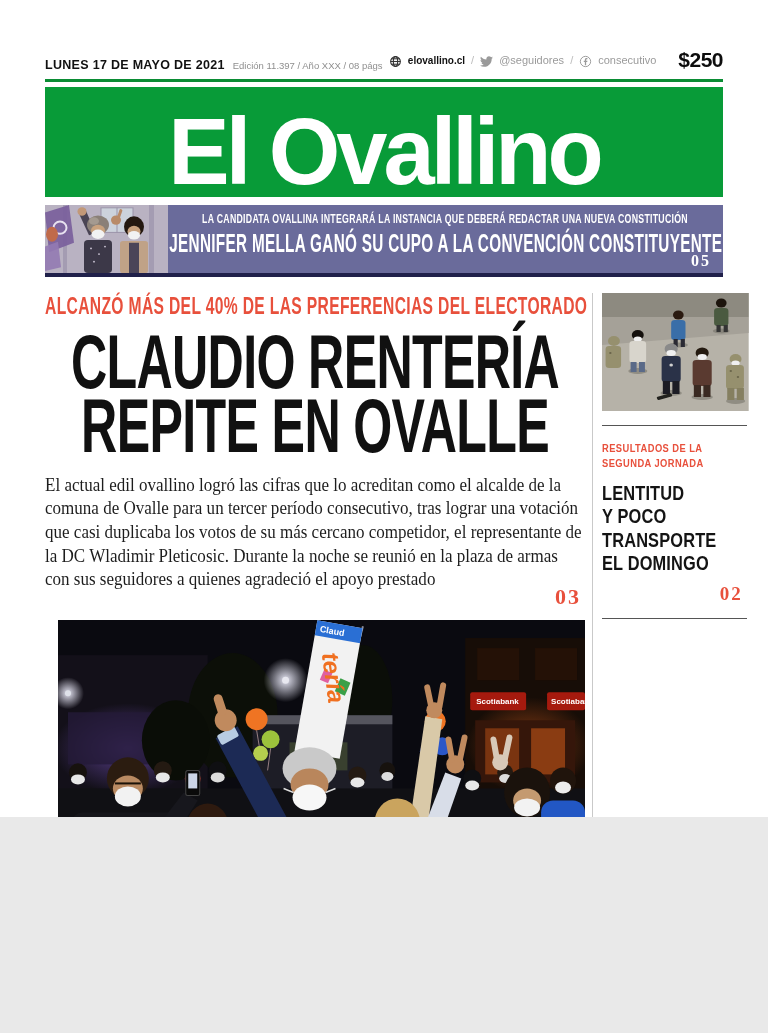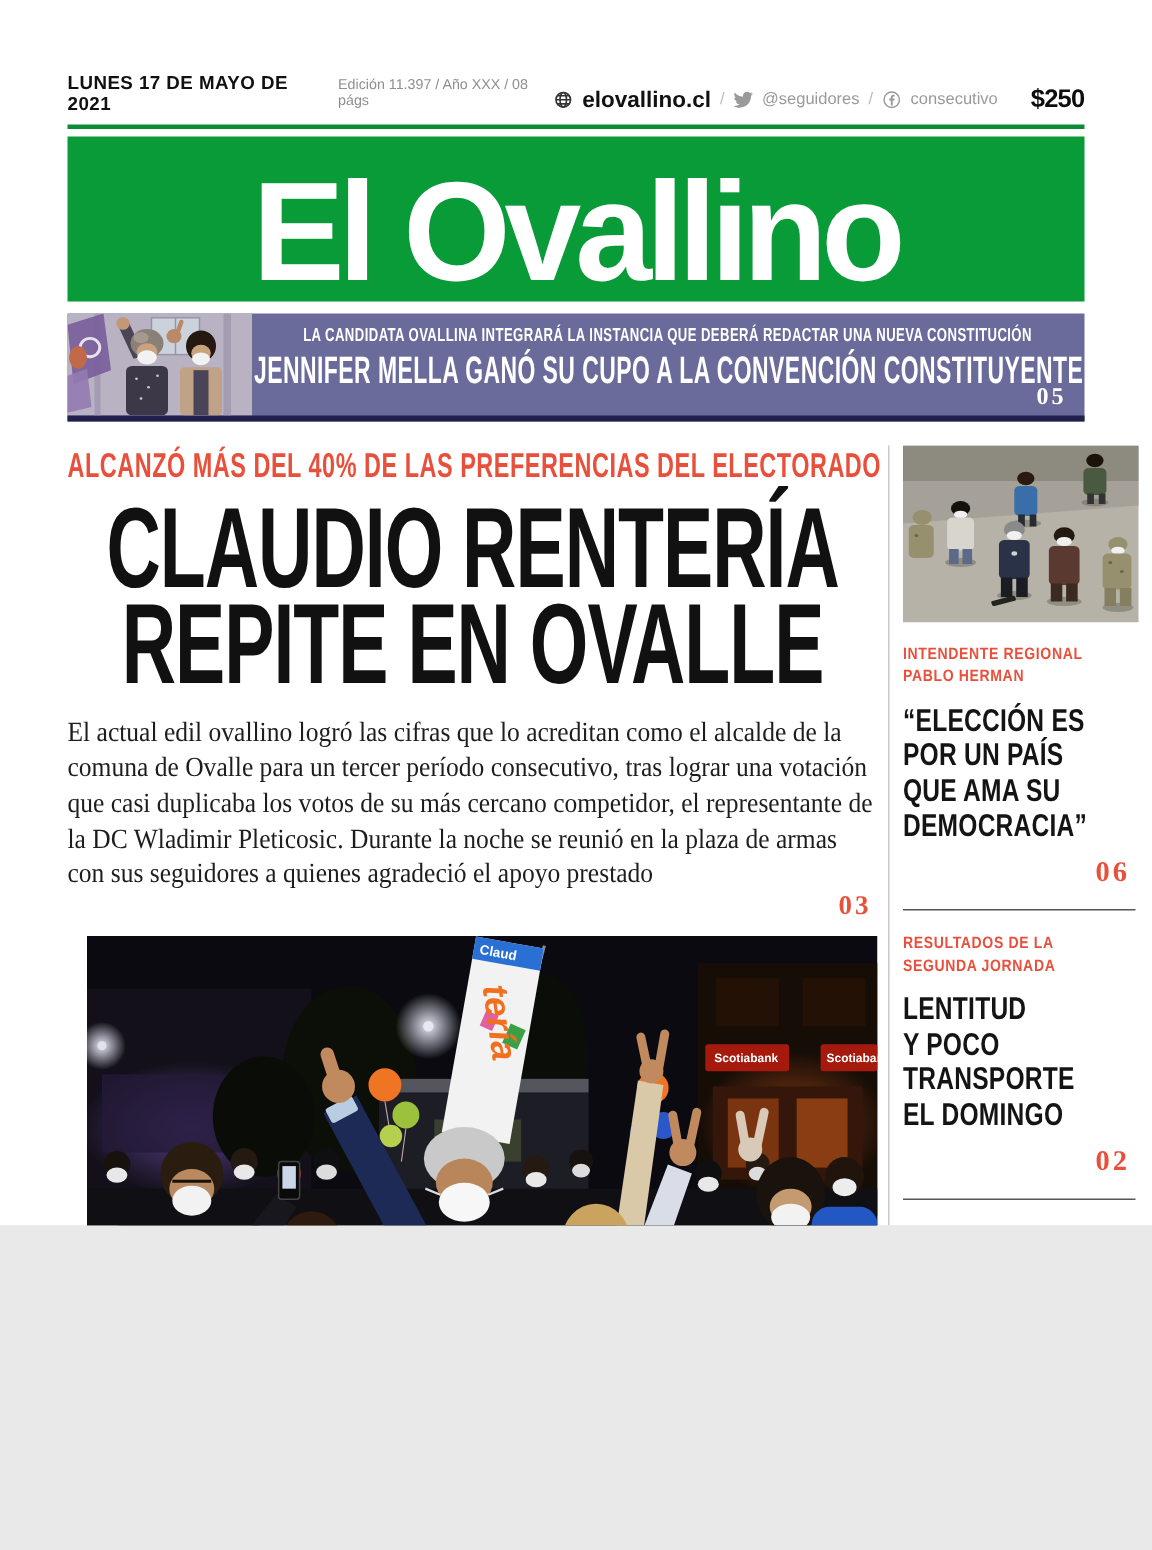--- a/index.html
+++ b/index.html
@@ -17,7 +17,7 @@
   .date-label { font-weight:bold; font-size:12.5px; letter-spacing:.3px; color:#111; }
   .edition-label { font-size:9.5px; color:#8f8f8f; }
   .links-group { display:flex; align-items:center; gap:6px; }
-  .link-site { font-weight:bold; font-size:15px; color:#111; }
+  .link-site { font-weight:bold; font-size:10px; color:#111; }
   .link-handle { font-size:11px; color:#9a9a9a; }
   .slash { color:#bcbcbc; font-size:11px; }
   .icon-sm { width:13px; height:13px; display:inline-block; vertical-align:middle; }

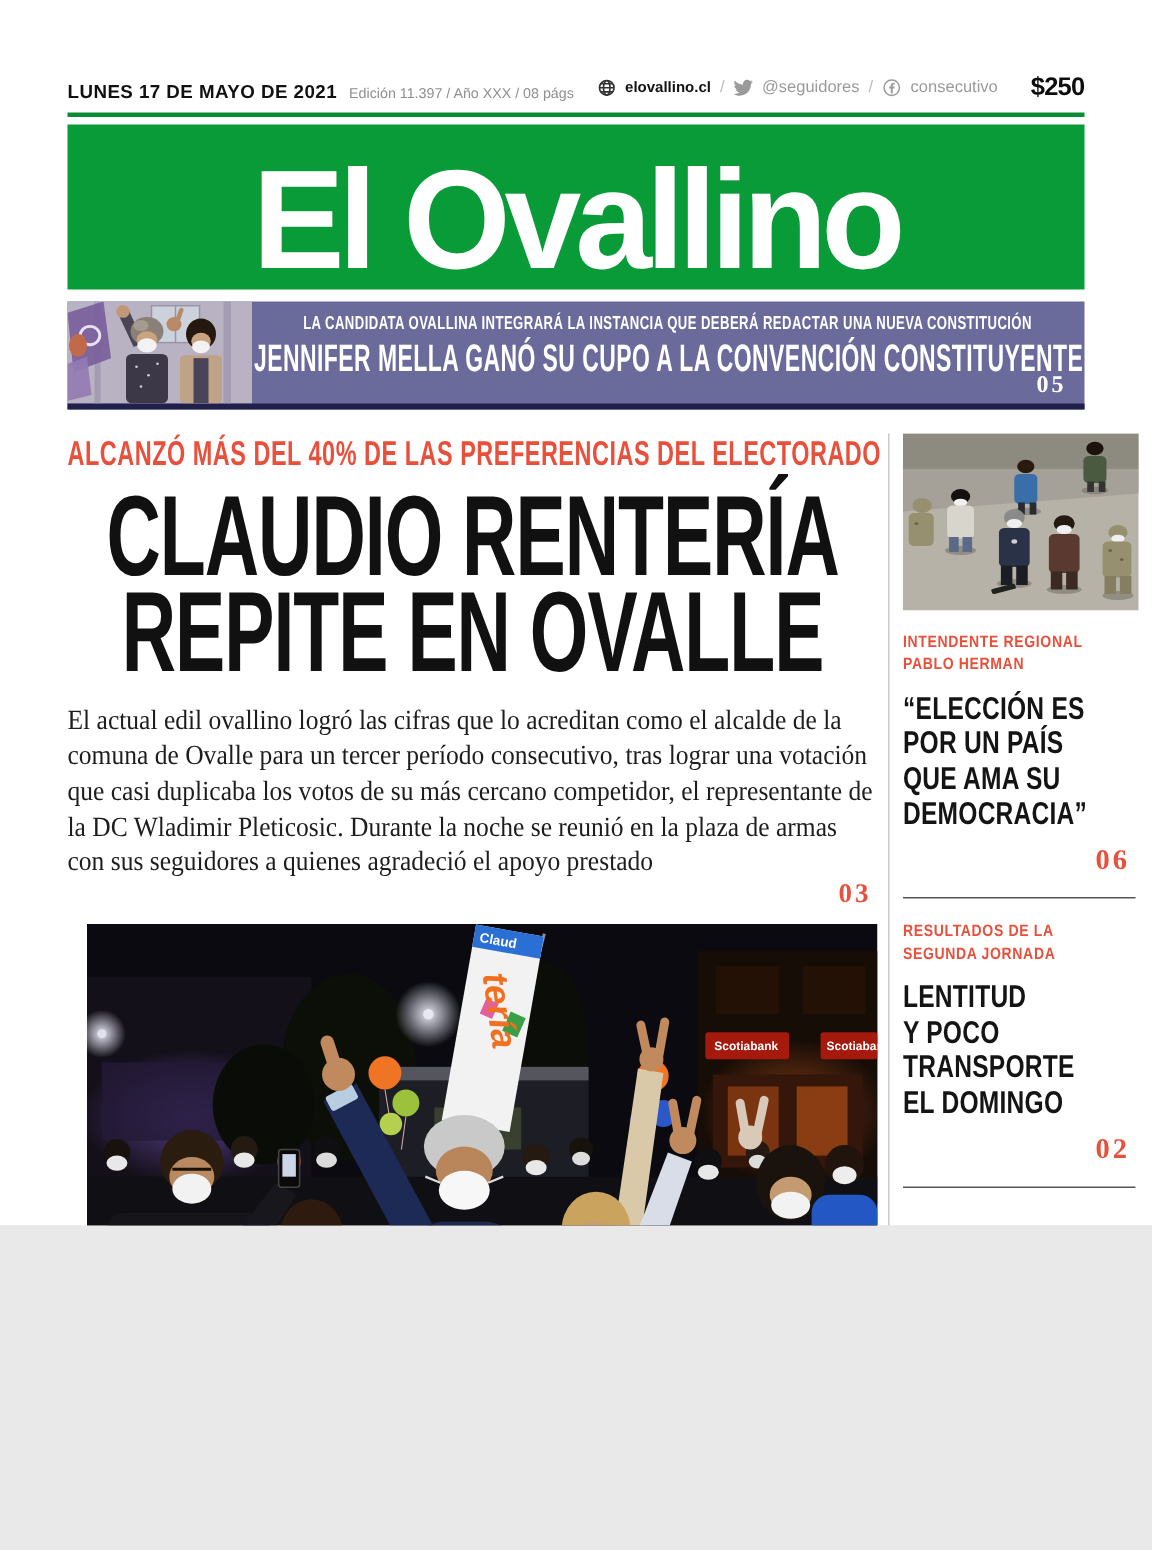--- a/index.html
+++ b/index.html
@@ -21,7 +21,7 @@
   .link-handle { font-size:11px; color:#9a9a9a; }
   .slash { color:#bcbcbc; font-size:11px; }
   .icon-sm { width:13px; height:13px; display:inline-block; vertical-align:middle; }
-  .price { font-weight:bold; font-size:17px; color:#0d0d0d; margin-left:16px; letter-spacing:-.5px; }
+  .price { font-weight:bold; font-size:21px; color:#0d0d0d; margin-left:16px; letter-spacing:-.5px; }
   .green-rule { height:3px; background:#0a8c34; margin-top:7px; }
 
   

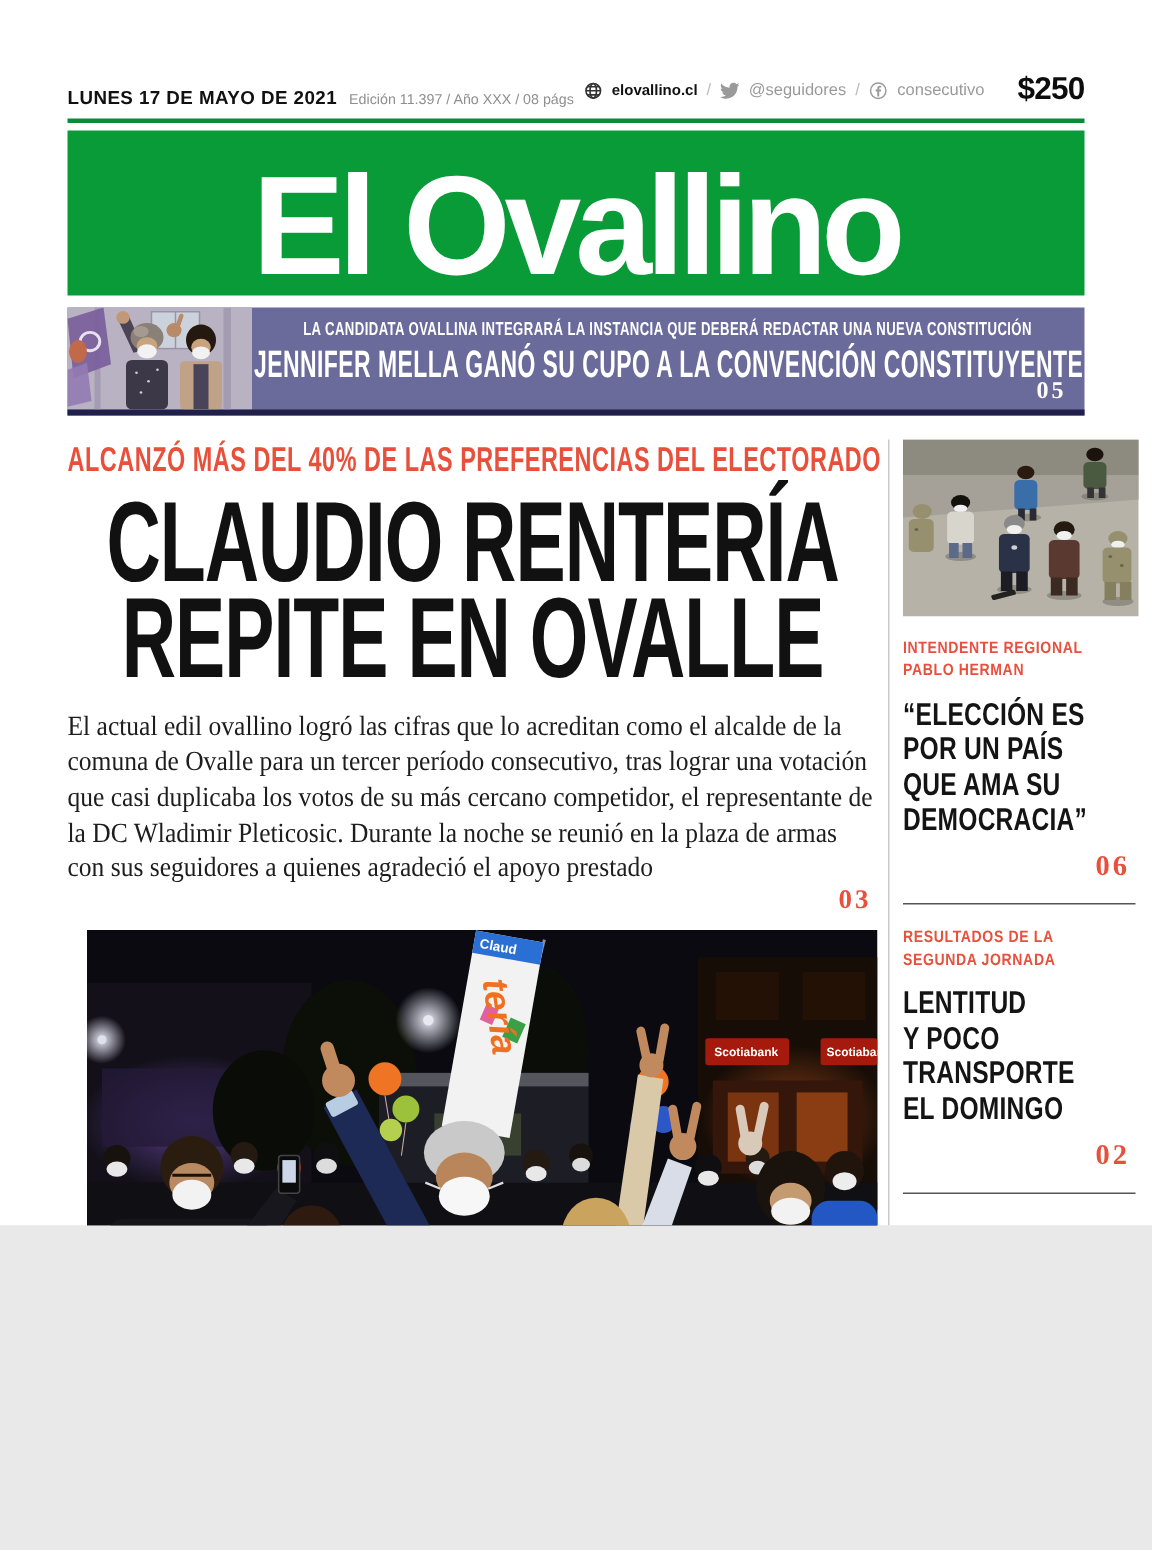--- a/index.html
+++ b/index.html
@@ -476,15 +476,6 @@
           </svg>
         </div>
 
-        <div>
-          <div class="side-kicker">INTENDENTE REGIONAL
-PABLO HERMAN</div>
-          <div class="side-headline">“ELECCIÓN ES
-POR UN PAÍS
-QUE AMA SU
-DEMOCRACIA”</div>
-          <div class="side-page">06</div>
-        </div>
         <hr class="side-divider">
 
         <div>

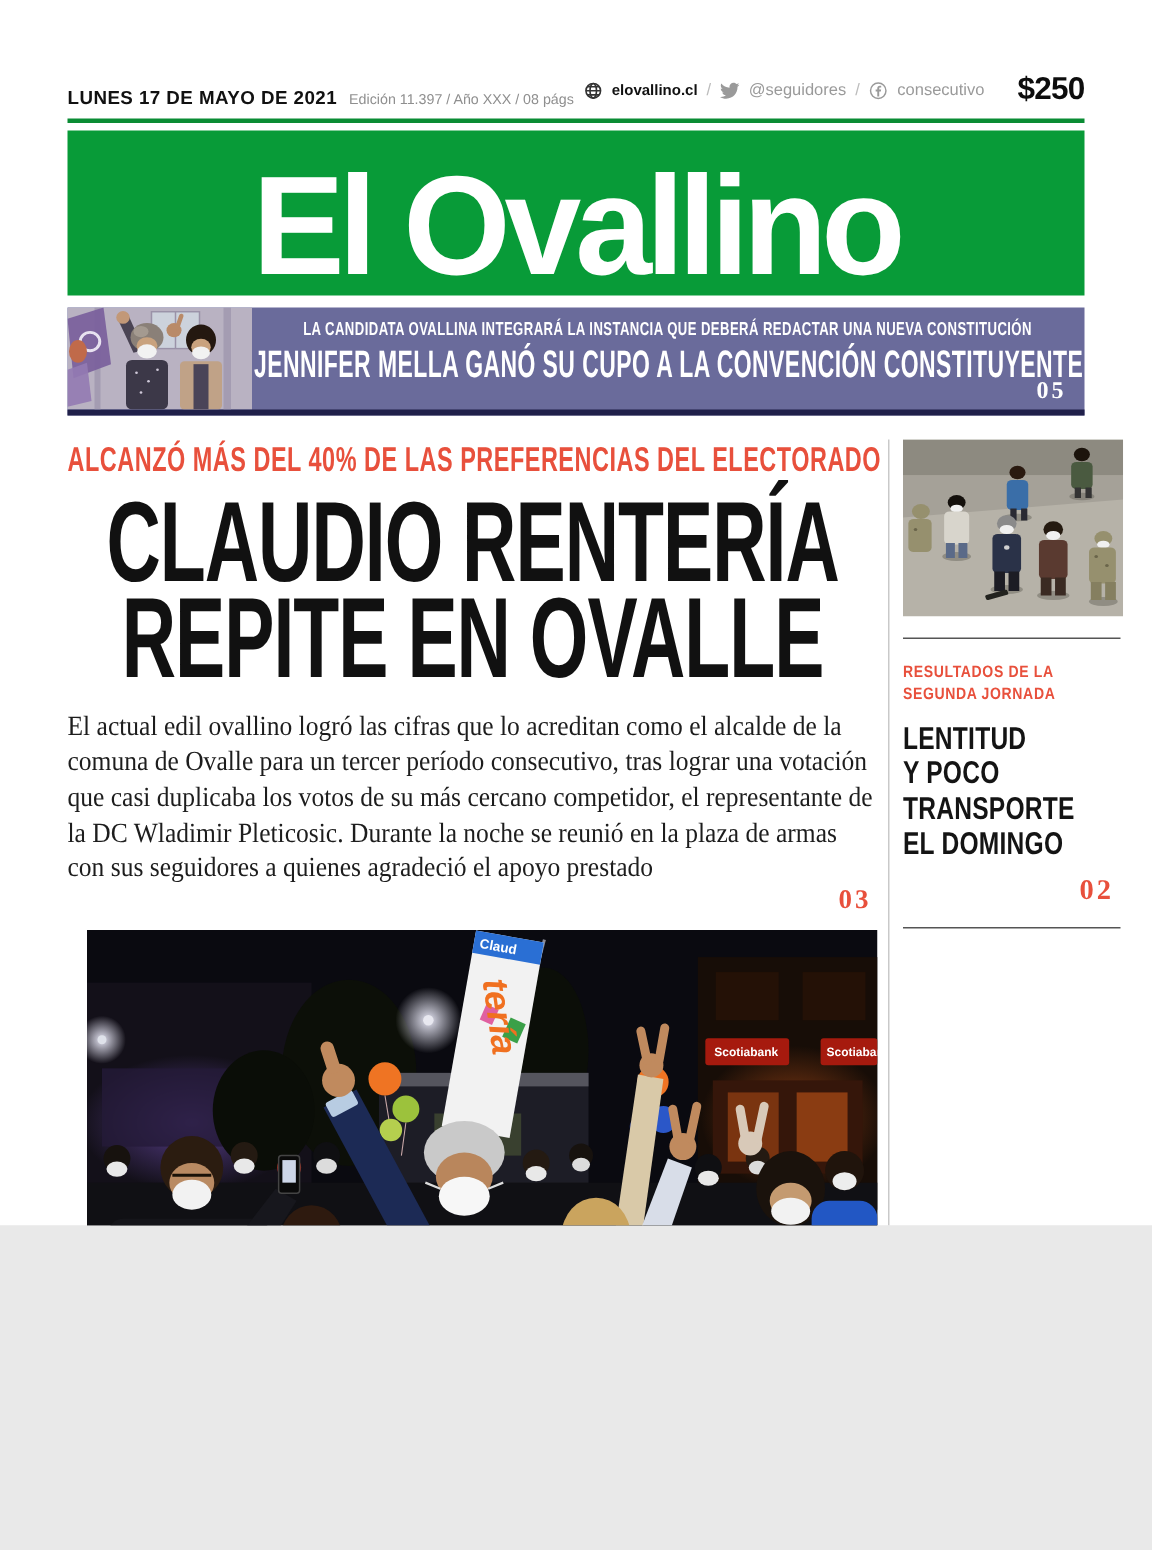--- a/index.html
+++ b/index.html
@@ -82,7 +82,7 @@
   }
   .lead-page {
     position:absolute; right:4px; bottom:-18px;
-    font-family:"Liberation Serif", serif; font-weight:bold; font-size:18px;
+    font-family:"Liberation Serif", serif; font-weight:bold; font-size:22px;
     color:#E8503C; letter-spacing:2px;
   }
   .photo-row { margin-top:28px; display:flex; height:384px; }

